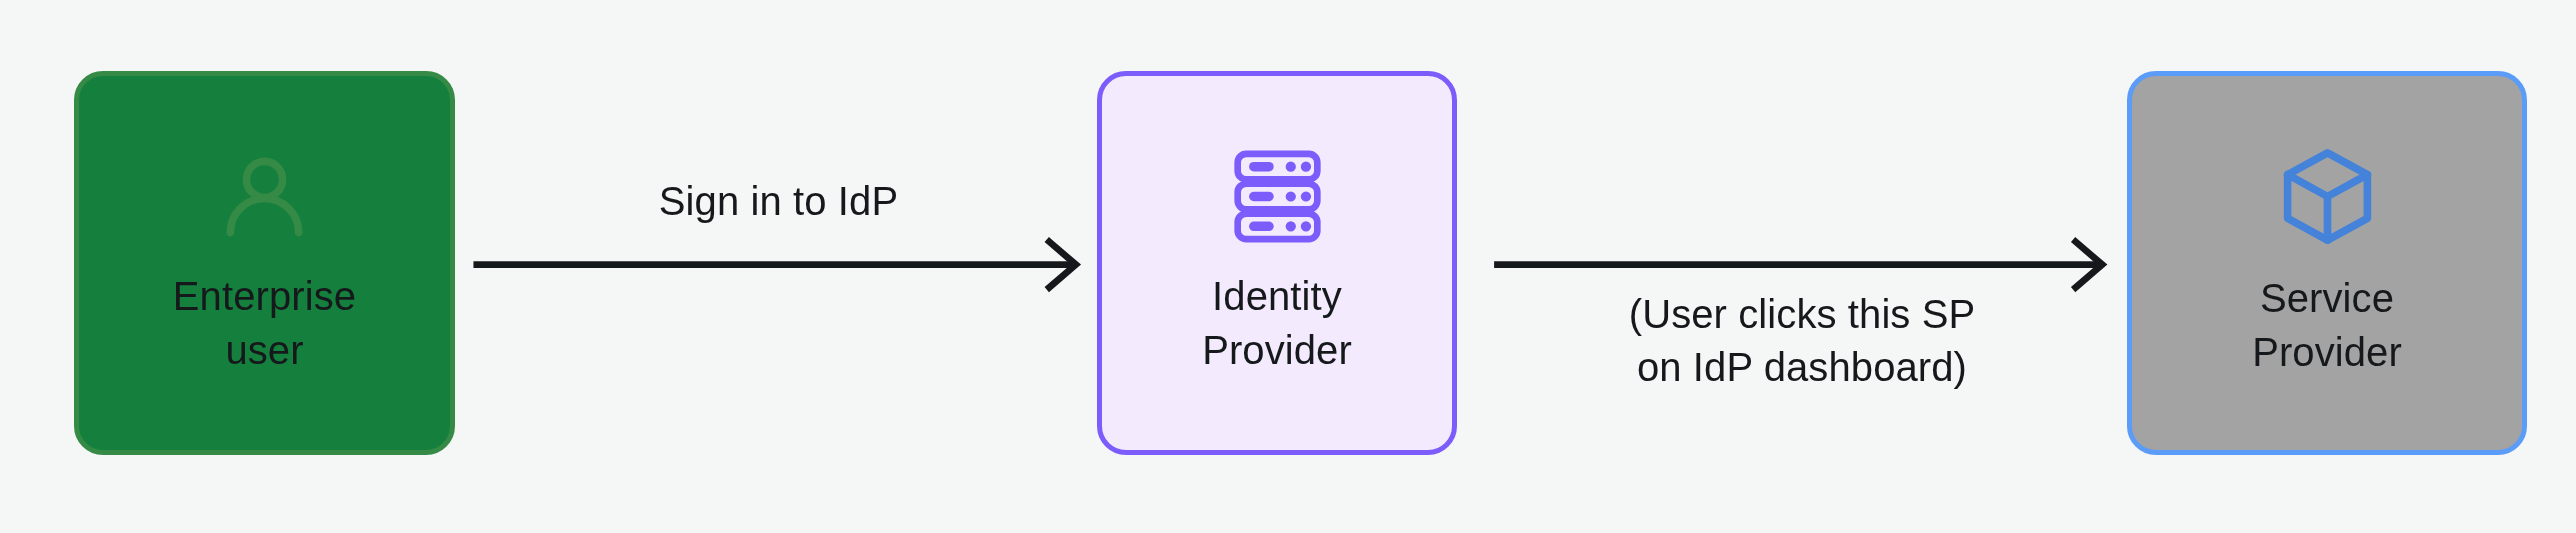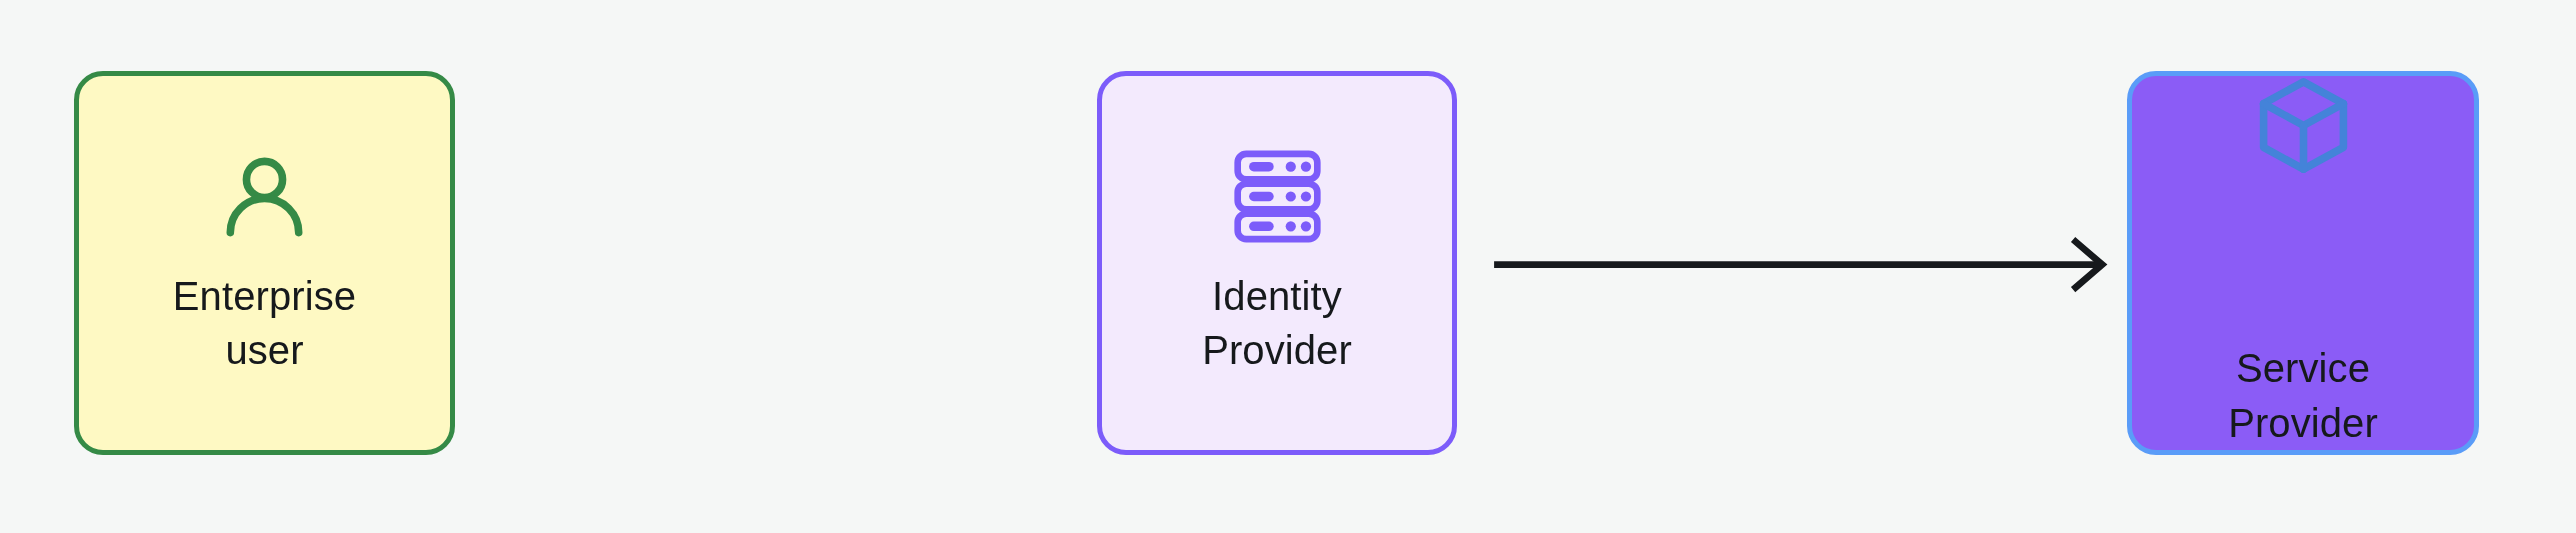--- a/index.html
+++ b/index.html
@@ -123,6 +123,15 @@
 user</span>
   </div>
 
+  <div class="edge" id="edge-signin">
+    <div class="edge-label above">Sign in to IdP</div>
+    <svg width="611" height="533" aria-hidden="true" viewBox="0 0 641 560">
+      <g stroke="#16191c" stroke-width="7" fill="none">
+        <line x1="0" y1="278" x2="628" y2="278"></line>
+        <polyline points="605,254 633,278 605,302" stroke-linecap="square" stroke-linejoin="miter"></polyline>
+      </g>
+    </svg>
+  </div>
 
   <div class="node" id="node-idp">
     <span class="node-icon">

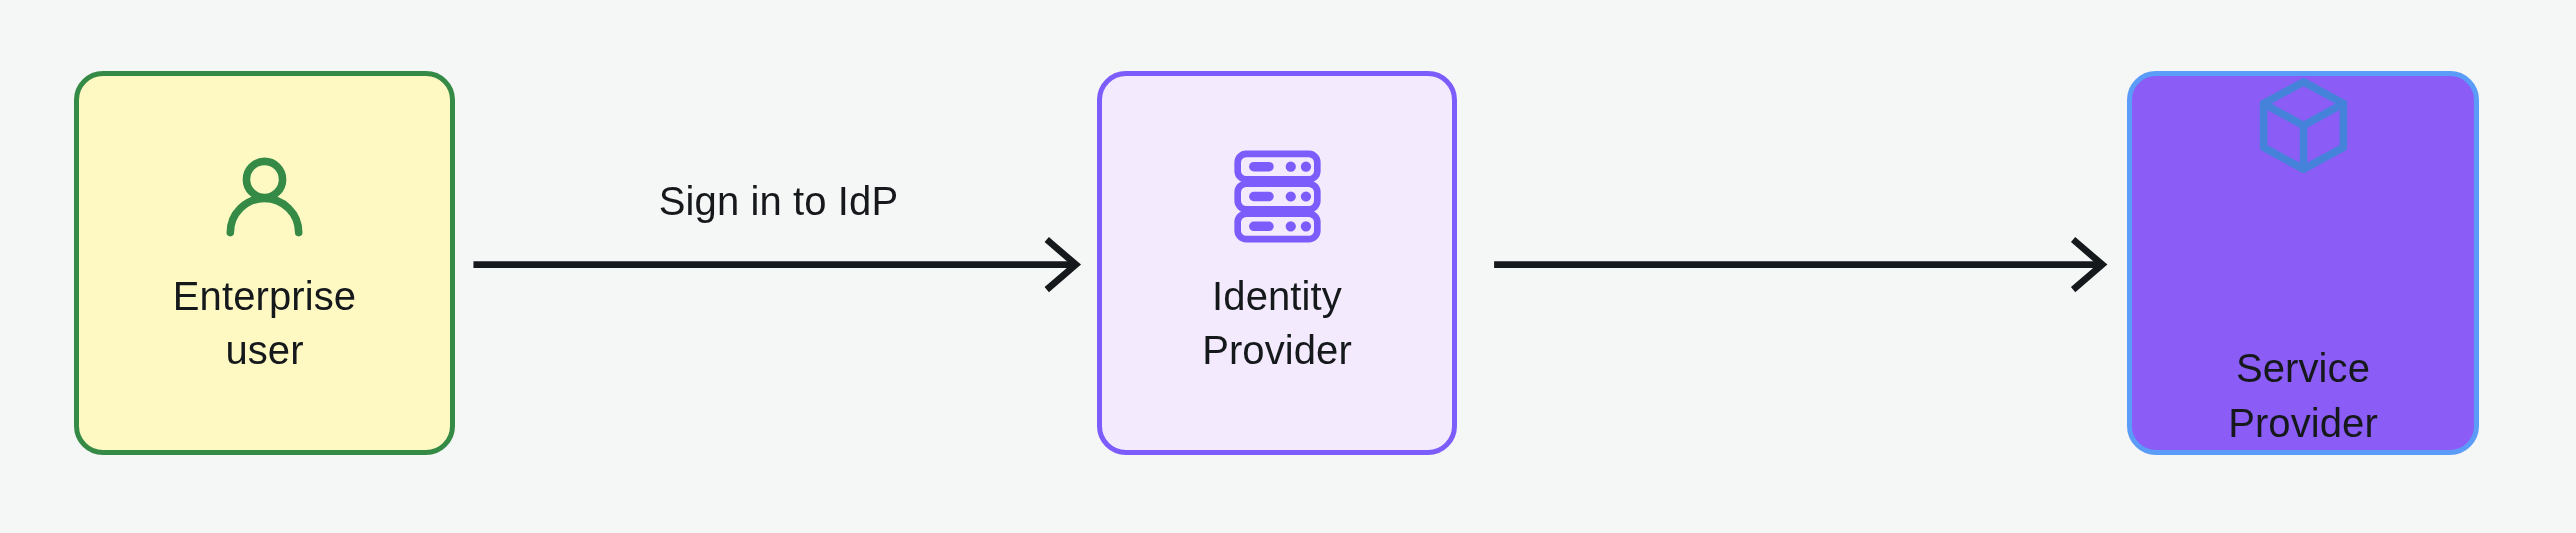--- a/index.html
+++ b/index.html
@@ -52,7 +52,7 @@
   #node-user {
     left: 74px;
     width: 381px;
-    background: #fef9c3;
+    background: #15803d;
     border-color: #358a46;
   }
   #node-idp {

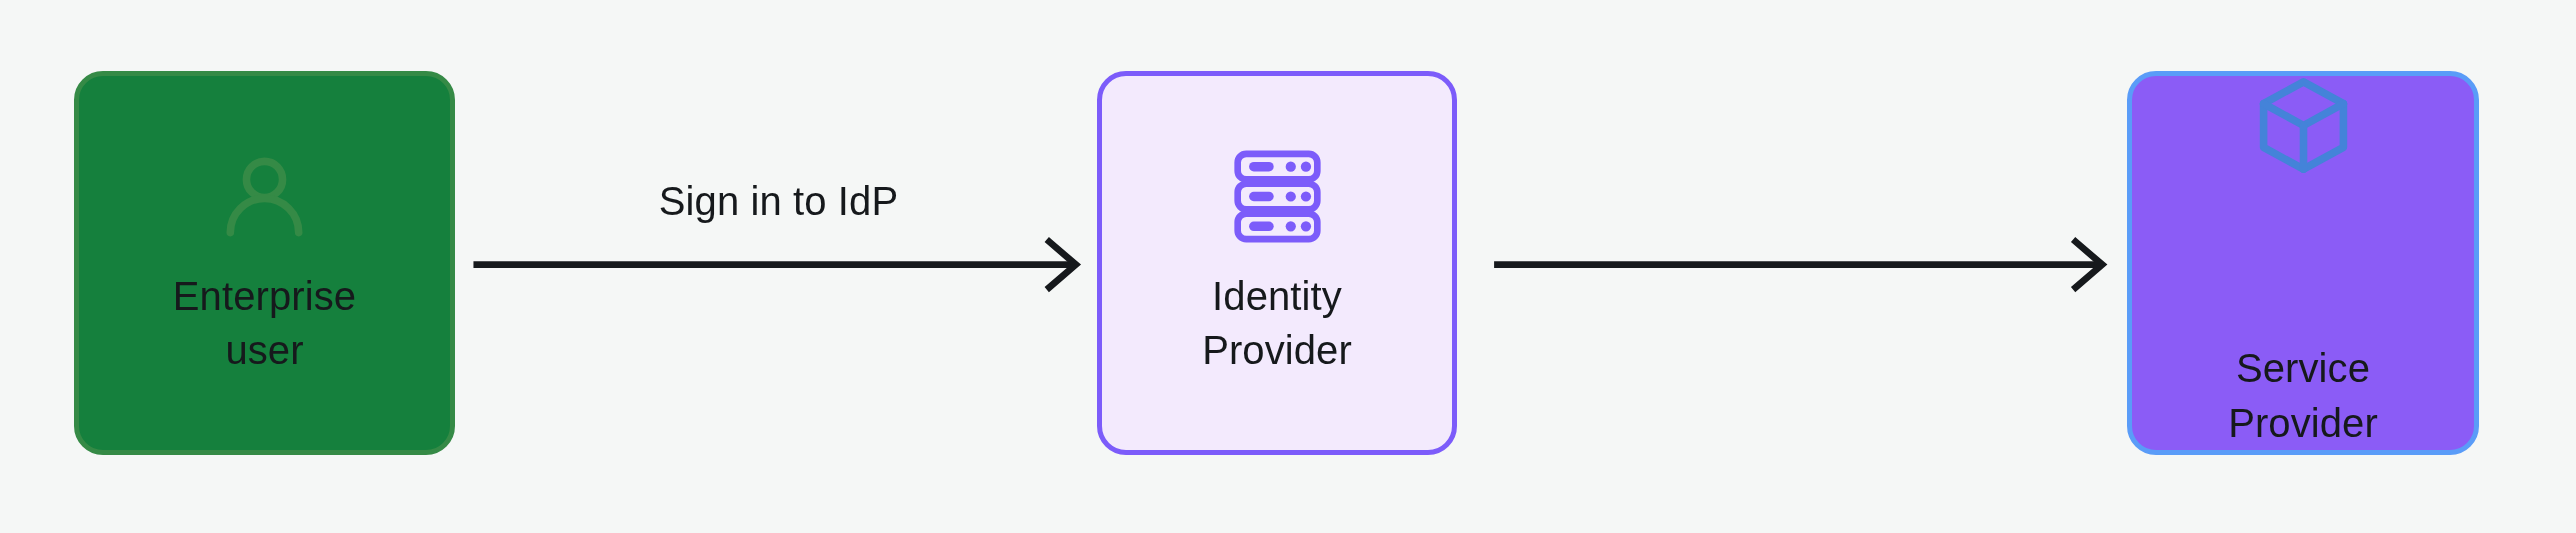--- a/index.html
+++ b/index.html
@@ -165,6 +165,8 @@
         <polyline points="611,254 639,278 611,302" stroke-linecap="square" stroke-linejoin="miter"></polyline>
       </g>
     </svg>
+    <div class="edge-label below">(User clicks this SP
+on IdP dashboard)</div>
   </div>
 
   <div class="node" id="node-sp">

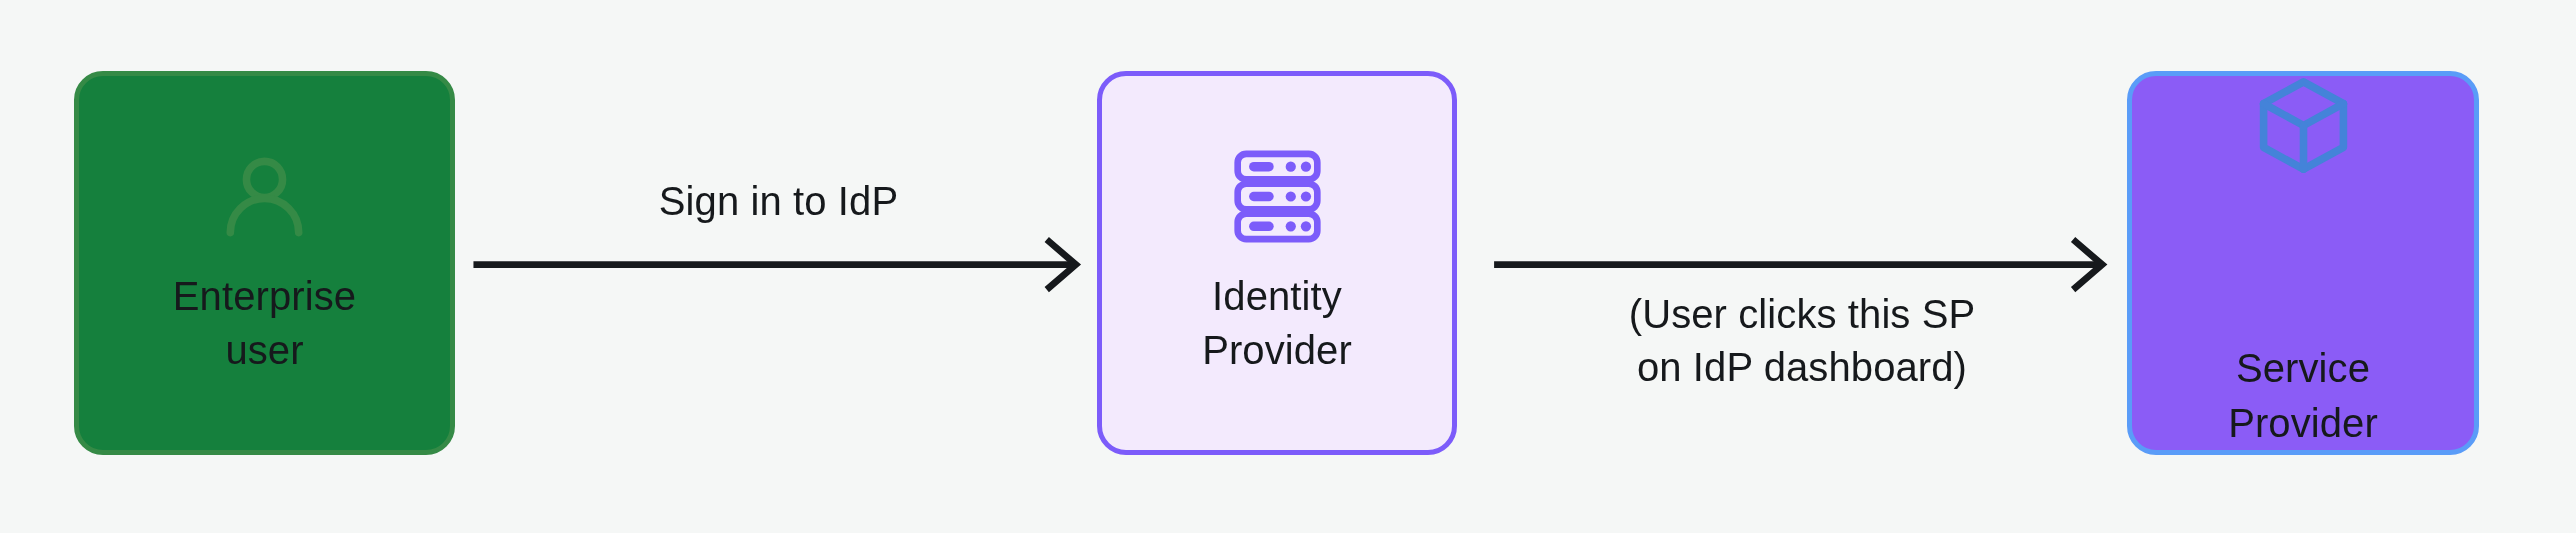--- a/index.html
+++ b/index.html
@@ -63,10 +63,9 @@
   }
   #node-sp {
     left: 2127px;
-    width: 352px;
-    background: #8b5cf6;
+    width: 400px;
+    background: #a3a3a3;
     border-color: #5a9cf8;
-    justify-content: space-between;
   }
 
   

